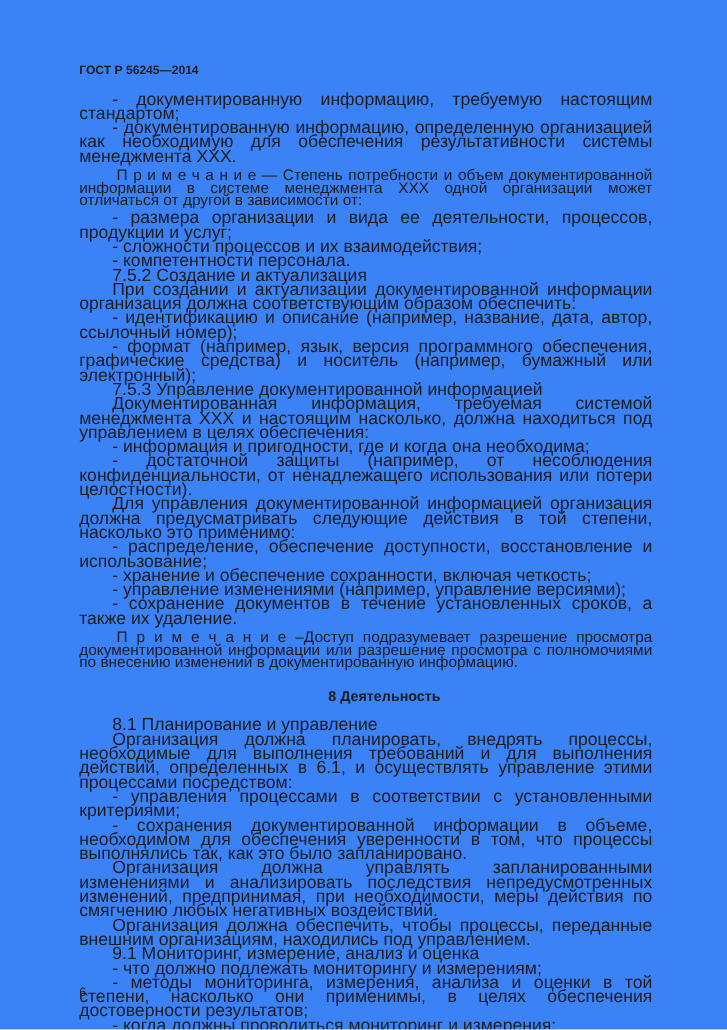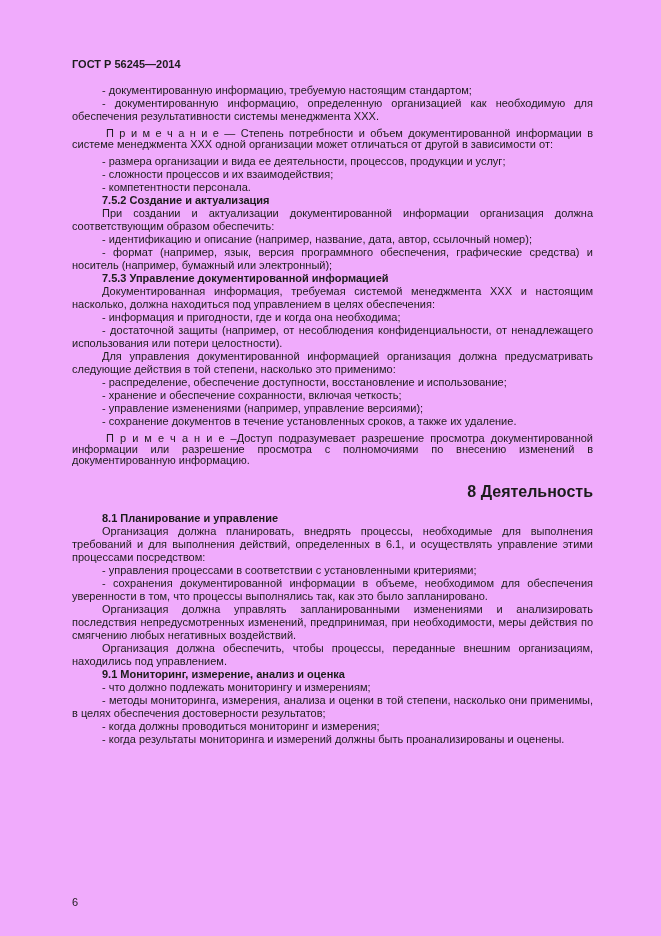--- a/index.html
+++ b/index.html
@@ -12,7 +12,7 @@
     width: 661px;
     height: 936px;
     box-sizing: border-box;
-    background: #f0abfc;
+    background: #3b82f6;
     padding: 58px 68px 0 72px;
     font-family: "Liberation Sans", sans-serif;
     color: #1c1c1c;

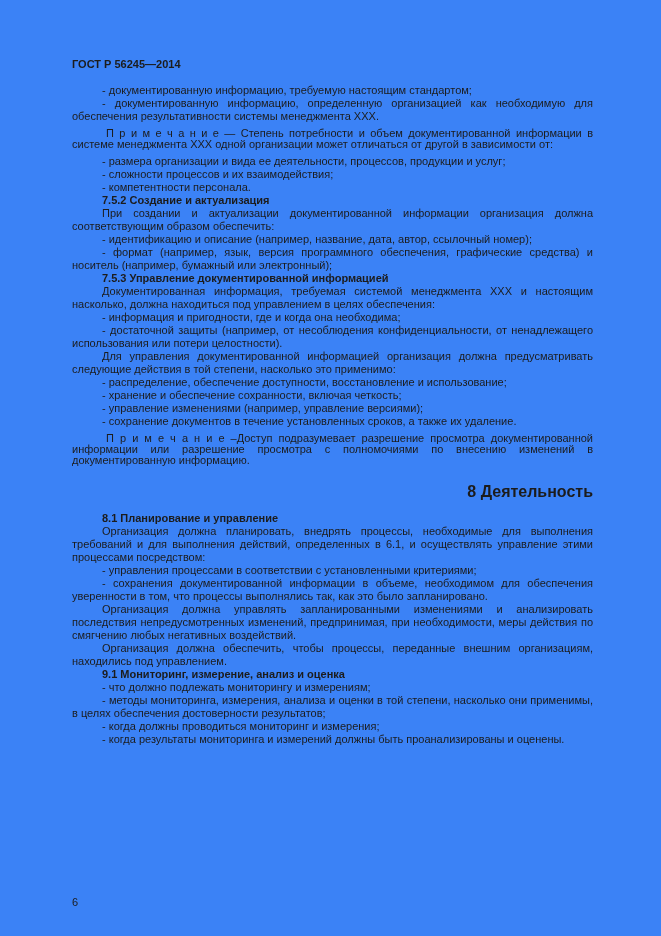--- a/index.html
+++ b/index.html
@@ -26,7 +26,7 @@
   .content p {
     margin: 0;
     text-align: justify;
-    font-size: 11px;
+    font-size: 16px;
     line-height: 13px;
     text-indent: 30px;
   }

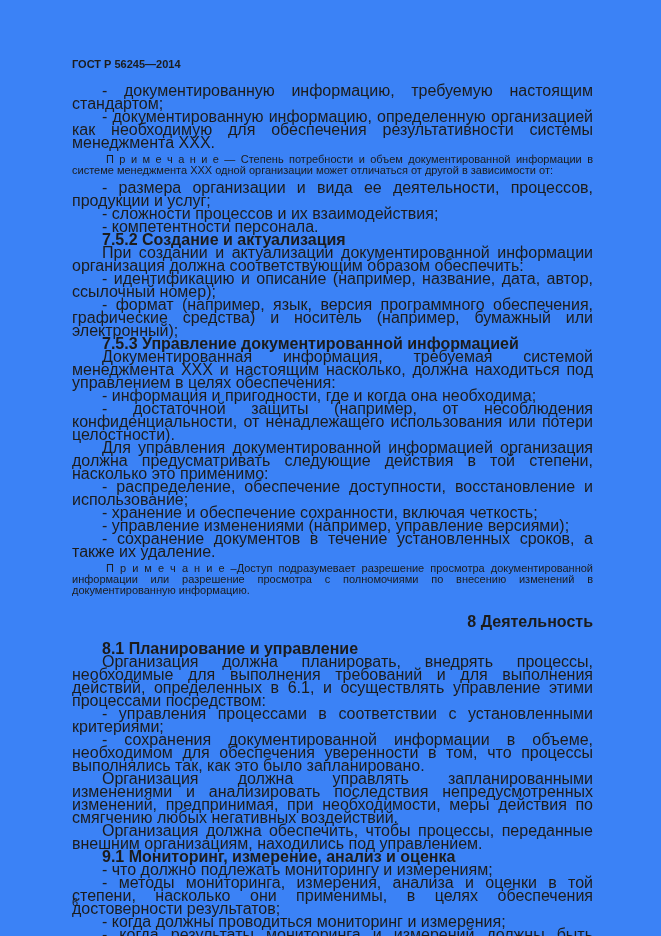--- a/index.html
+++ b/index.html
@@ -31,7 +31,7 @@
     text-indent: 30px;
   }
   .content p.note {
-    font-size: 11px;
+    font-size: 14px;
     line-height: 11px;
     text-indent: 34px;
     margin: 5px 0 5px 0;

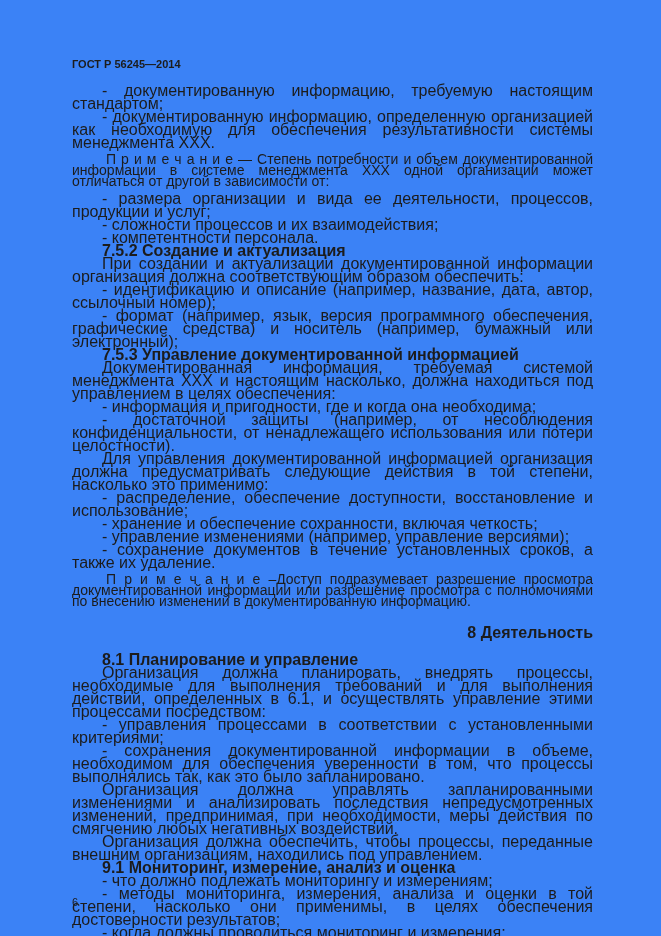--- a/index.html
+++ b/index.html
@@ -37,7 +37,7 @@
     margin: 5px 0 5px 0;
   }
   .content p.hsub {
-    font-weight: bold;
+    font-weight: normal;
     text-align: left;
   }
   .content p.hchapter {

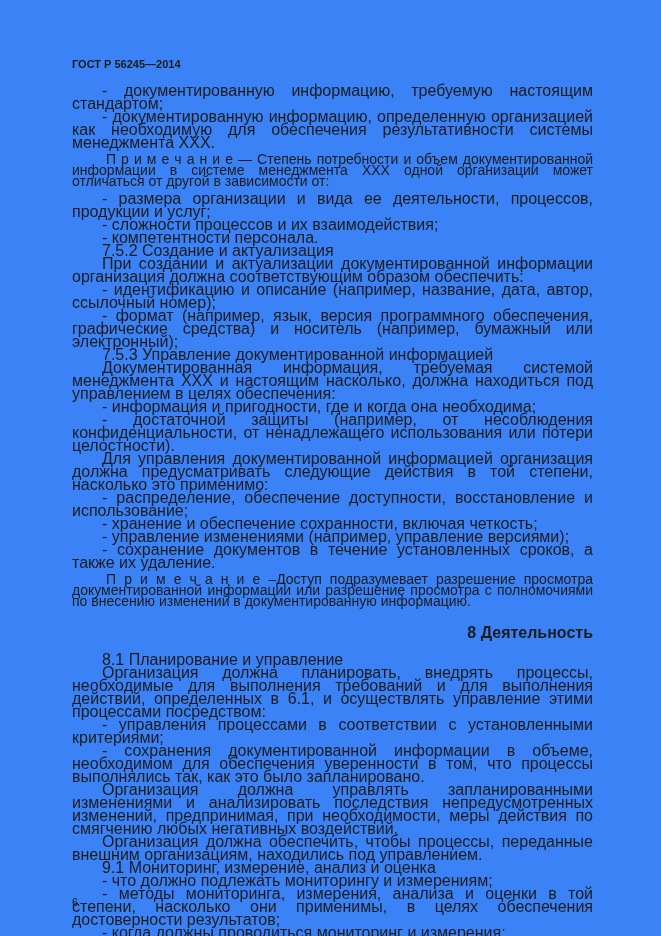--- a/index.html
+++ b/index.html
@@ -42,9 +42,9 @@
   }
   .content p.hchapter {
     font-weight: bold;
-    font-size: 16px;
+    font-size: 13px;
     line-height: 15px;
-    text-align: right;
+    text-align: center;
     text-indent: 34px;
     margin: 18px 0 13px 0;
   }

